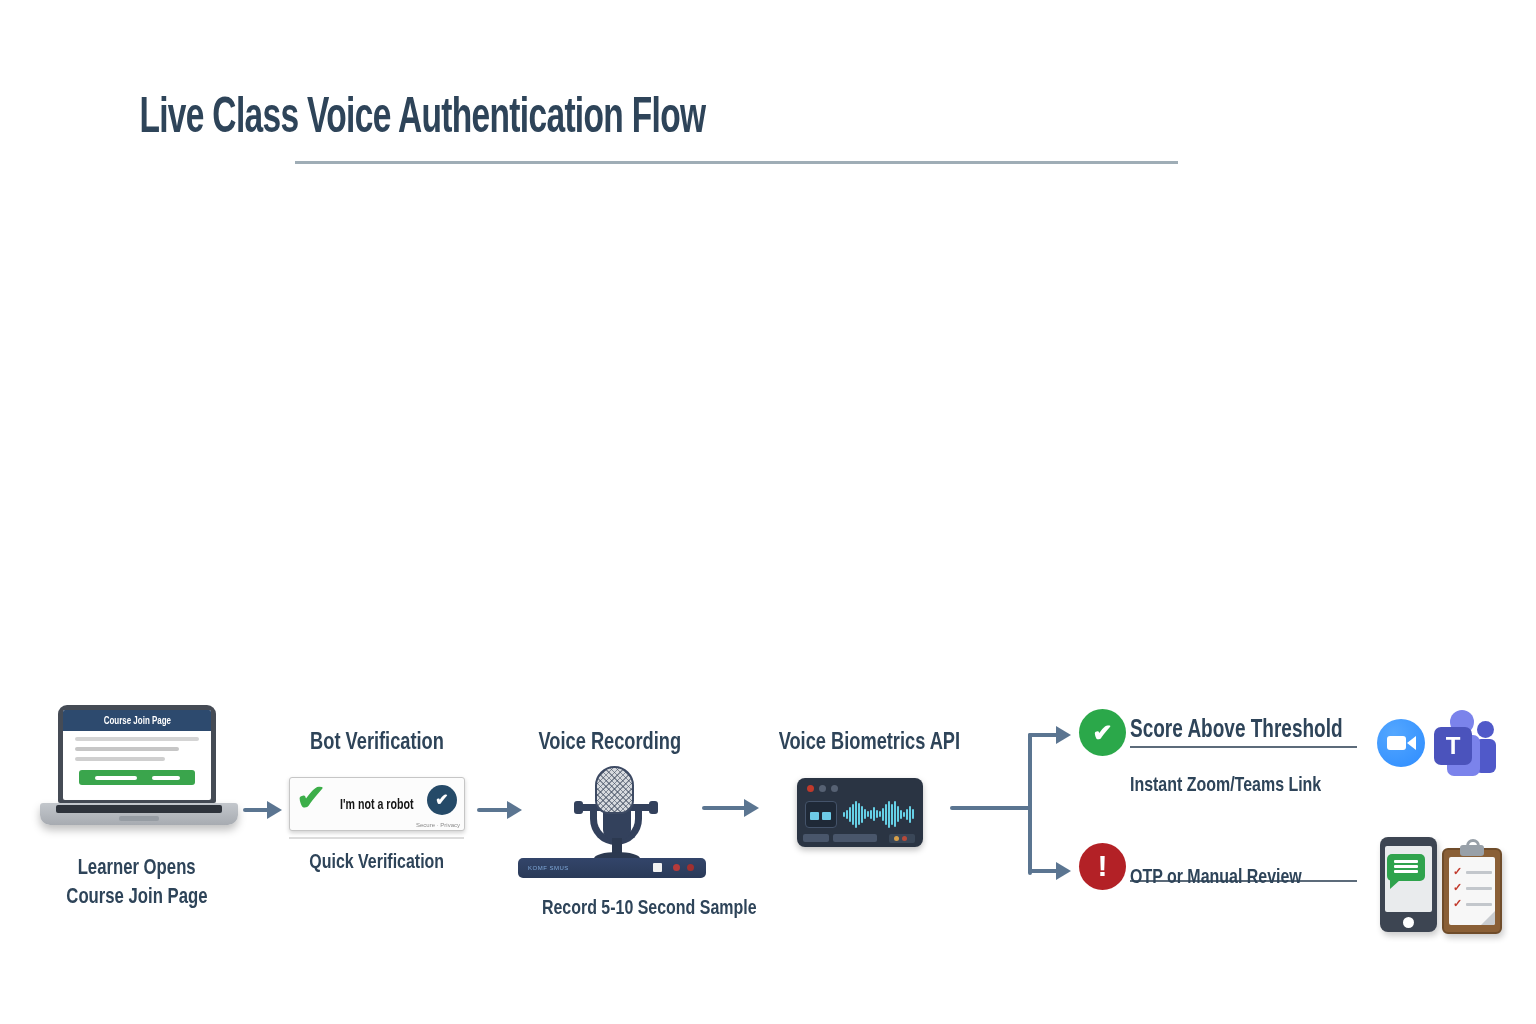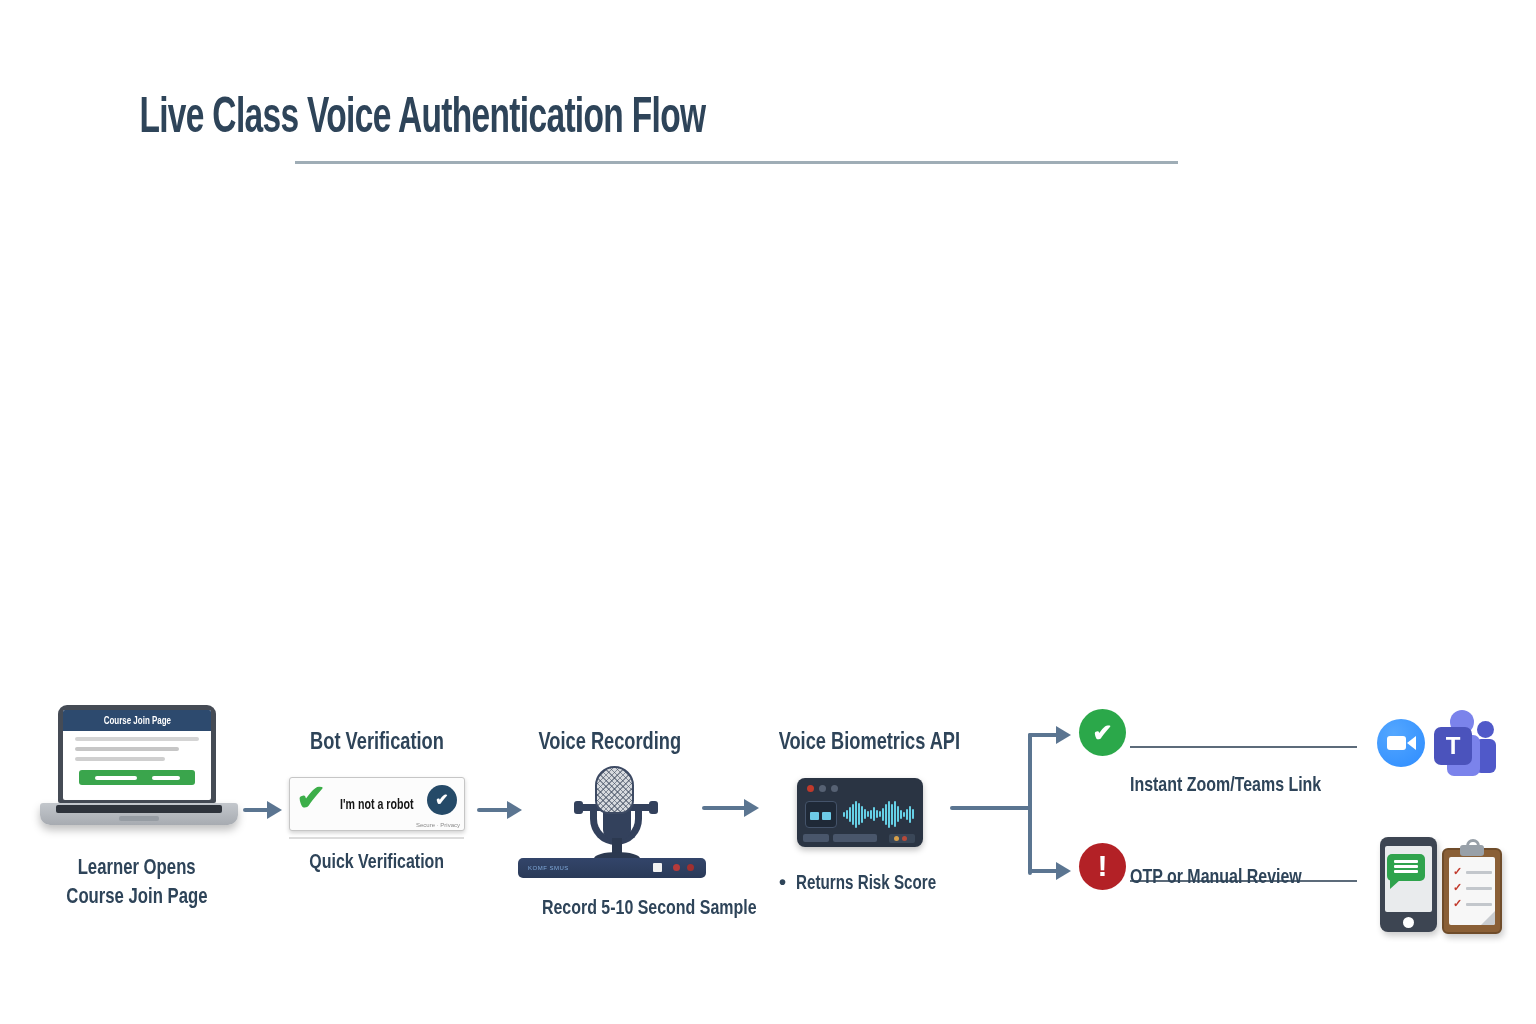--- a/index.html
+++ b/index.html
@@ -246,6 +246,9 @@
   </div>
 
   <div class="abs out-circle" style="left:1079px;top:709px;background:var(--success-green);font-size:24px;font-weight:bold;line-height:47px;">✔</div>
+  <div class="abs navy out-heading" style="left:1130px;top:714px;">
+    <span class="cx-l">Score Above Threshold</span>
+  </div>
   <div class="abs out-underline" style="left:1130px;top:746px;width:227px;"></div>
   <div class="abs navy out-caption" style="left:1130px;top:772px;">
     <span class="cx-l">Instant Zoom/Teams Link</span>

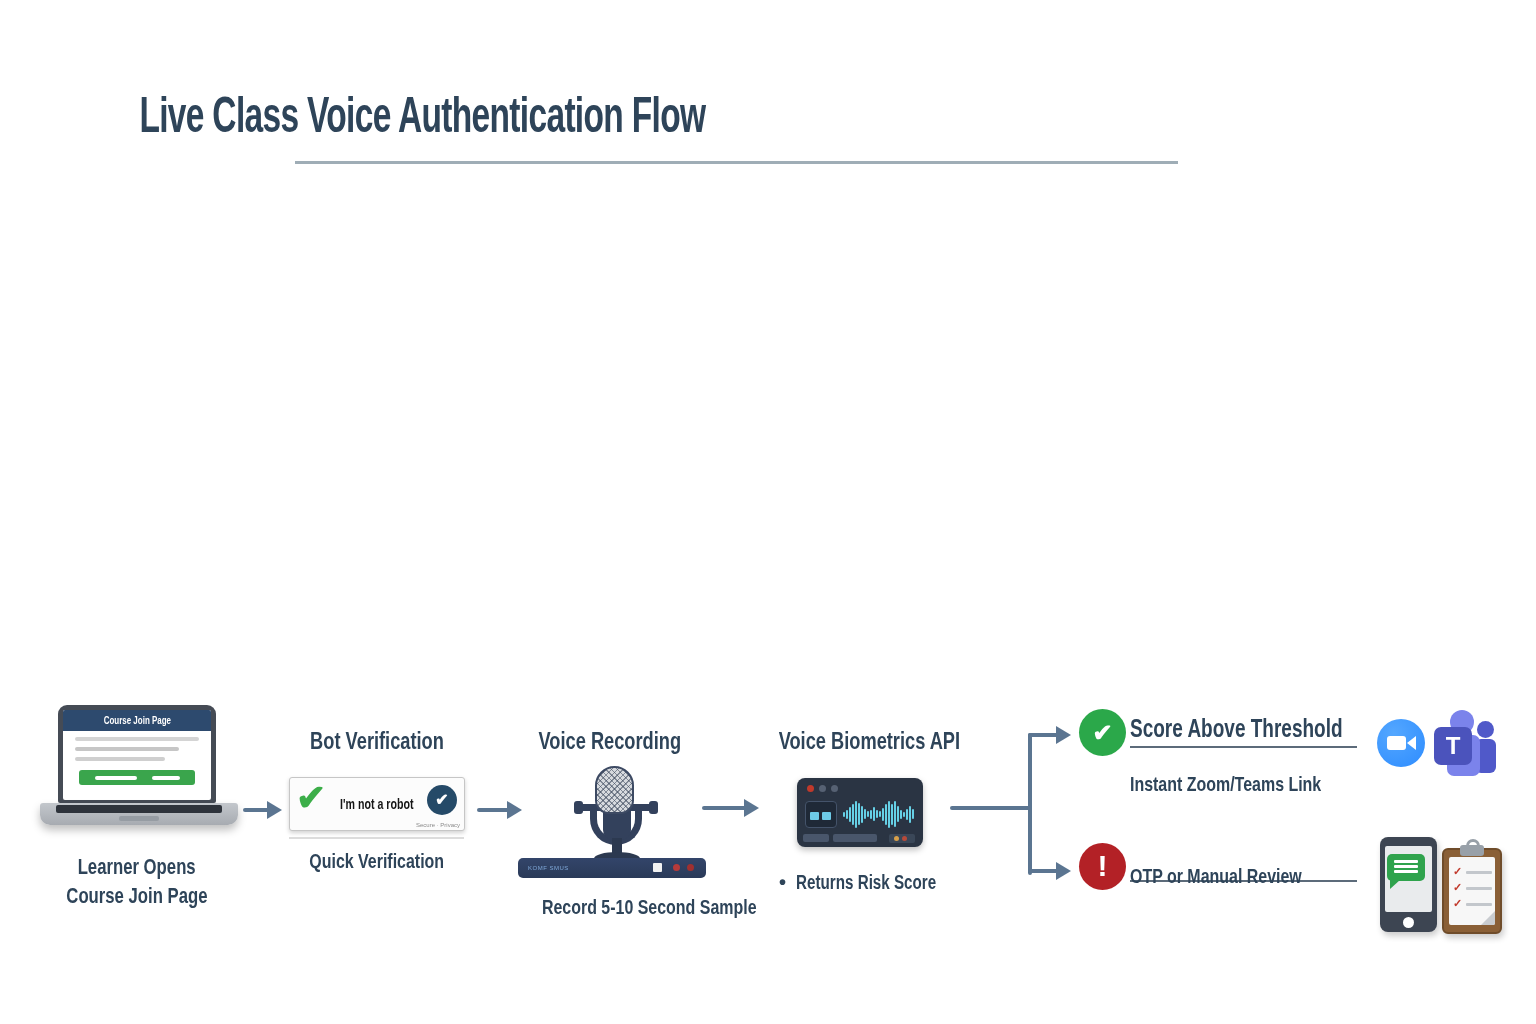--- a/index.html
+++ b/index.html
@@ -233,7 +233,6 @@
     </div>
   </div>
   <div class="abs" style="left:779px;top:866px;">
-    <div class="bullet-row"><span class="dot">•</span><span class="cx-l">Returns Risk Score</span></div>
   </div>
 
   <div>

